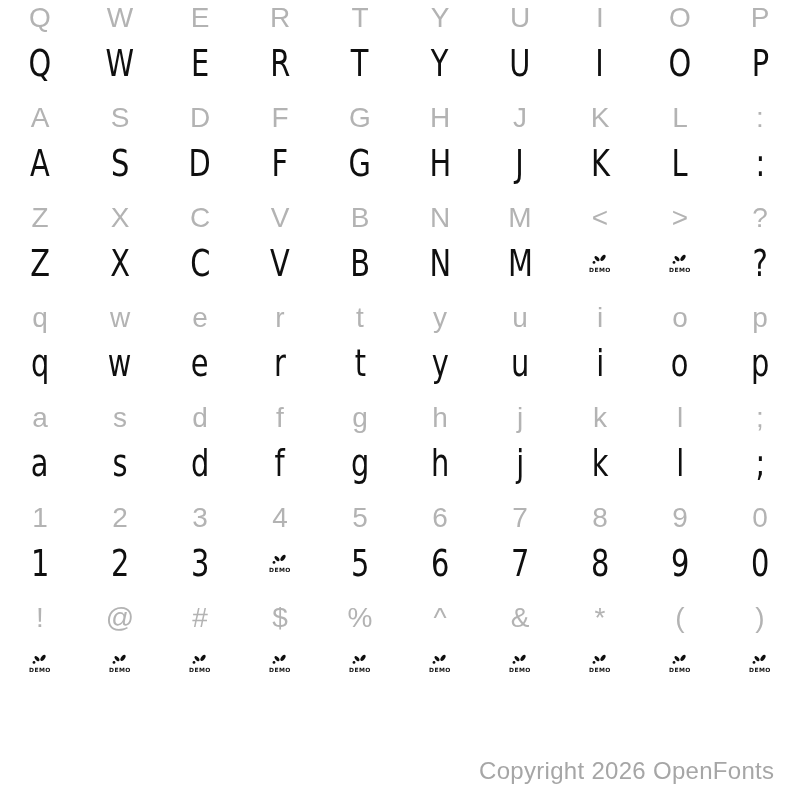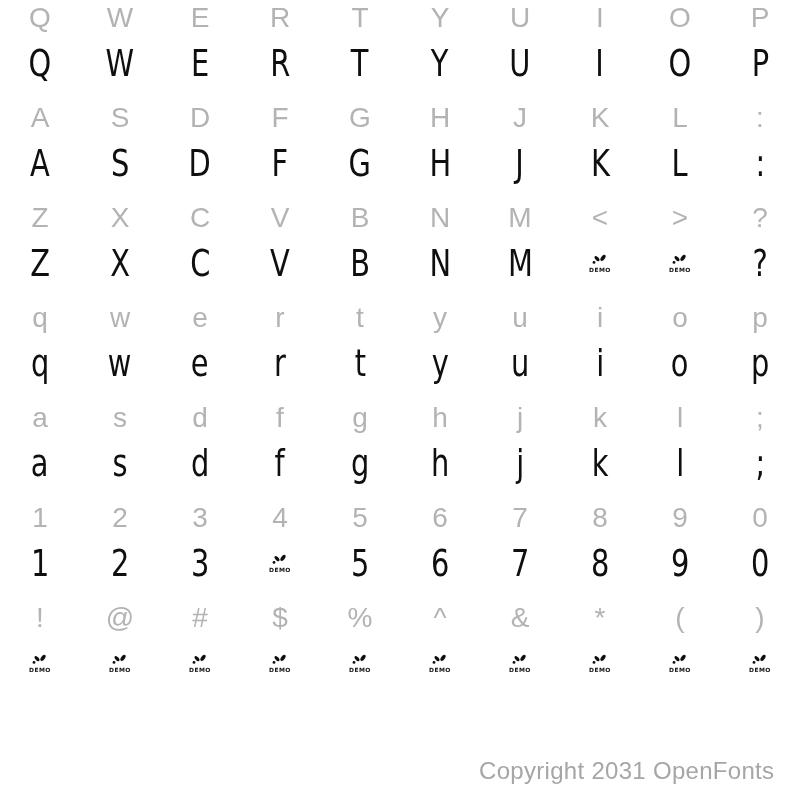--- a/index.html
+++ b/index.html
@@ -675,7 +675,7 @@
         </div>
       </div>
     </div>
-  <div class="footer">Copyright 2031 OpenFonts</div>
+  <div class="footer">Copyright 2026 OpenFonts</div>
 </div>
 
 </body></html>

